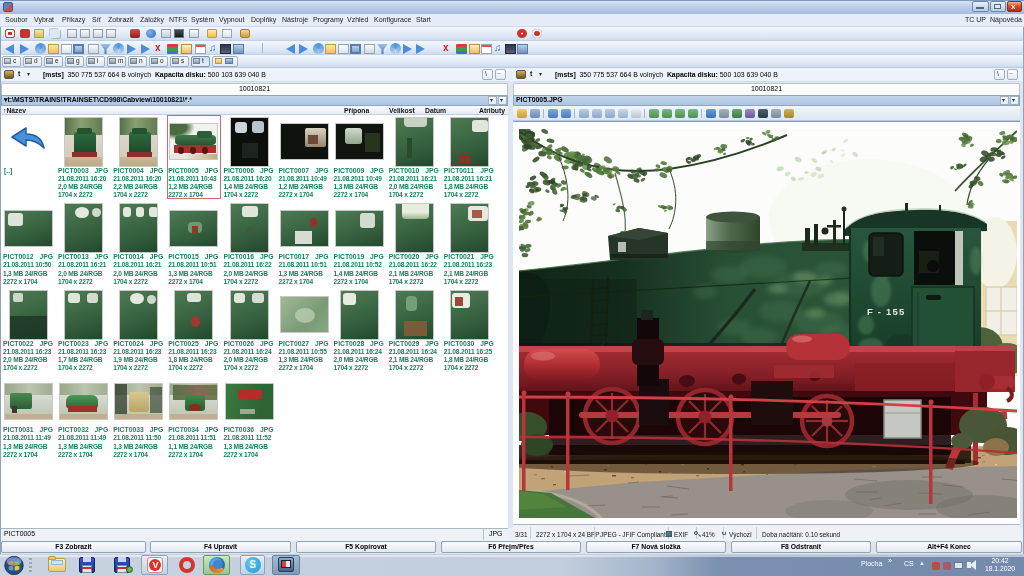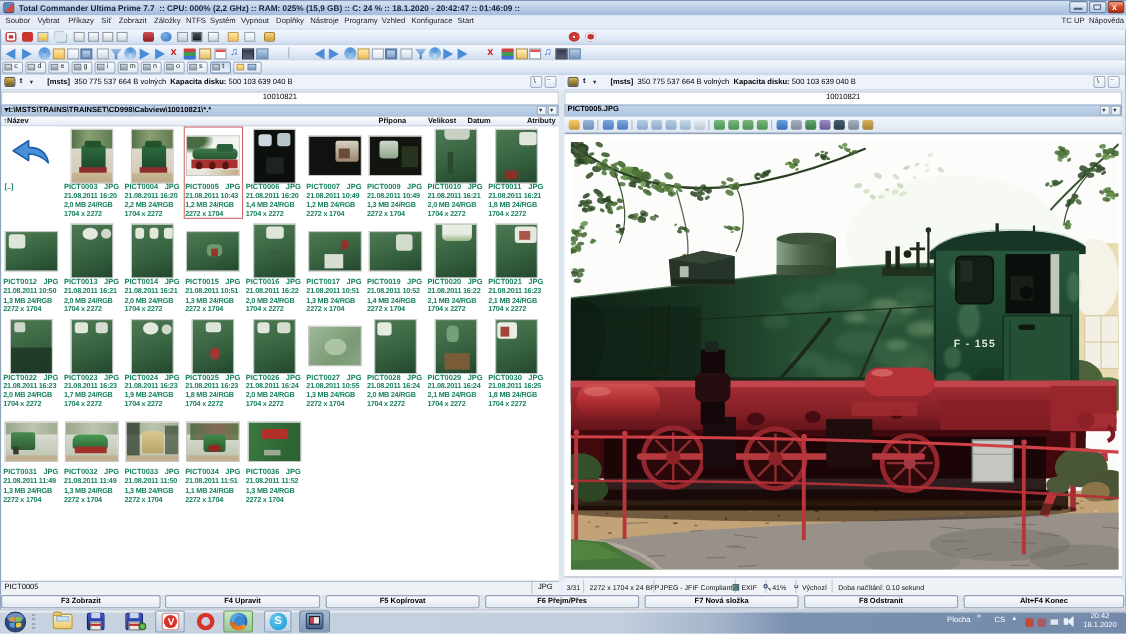--- a/index.html
+++ b/index.html
@@ -11,7 +11,6 @@
 
 <div class="abs" style="left:0;top:0;width:1024px;height:14px;background:linear-gradient(#d6e3f3,#b7cbe6 55%,#a3bcde);border-top:1px solid #7e99bb;"></div>
 <div class="abs" style="left:3px;top:2px;width:10px;height:10px;background:linear-gradient(135deg,#5a84c0 50%,#d24a3a 50%);border:1px solid #3a5a86;border-radius:2px;"></div>
-<div class="tx" style="left:17px;top:3px;font-size:7.5px;color:#14233c;font-weight:bold;">Total Commander Ultima Prime 7.7&nbsp;&nbsp;:: CPU: 000% (2,2 GHz) :: RAM: 025% (15,9 GB) :: C: 24 % :: 18.1.2020 - 20:42:47 :: 01:46:09 ::</div>
 <div class="abs" style="left:972px;top:1px;width:17px;height:11px;background:linear-gradient(#e9f1fa,#b9cce3);border:1px solid #6c86a8;border-radius:2px;"></div>
 <div class="abs" style="left:976px;top:7px;width:8px;height:2px;background:#51667f;"></div>
 <div class="abs" style="left:990px;top:1px;width:16px;height:11px;background:linear-gradient(#e9f1fa,#b9cce3);border:1px solid #6c86a8;border-radius:2px;"></div>

